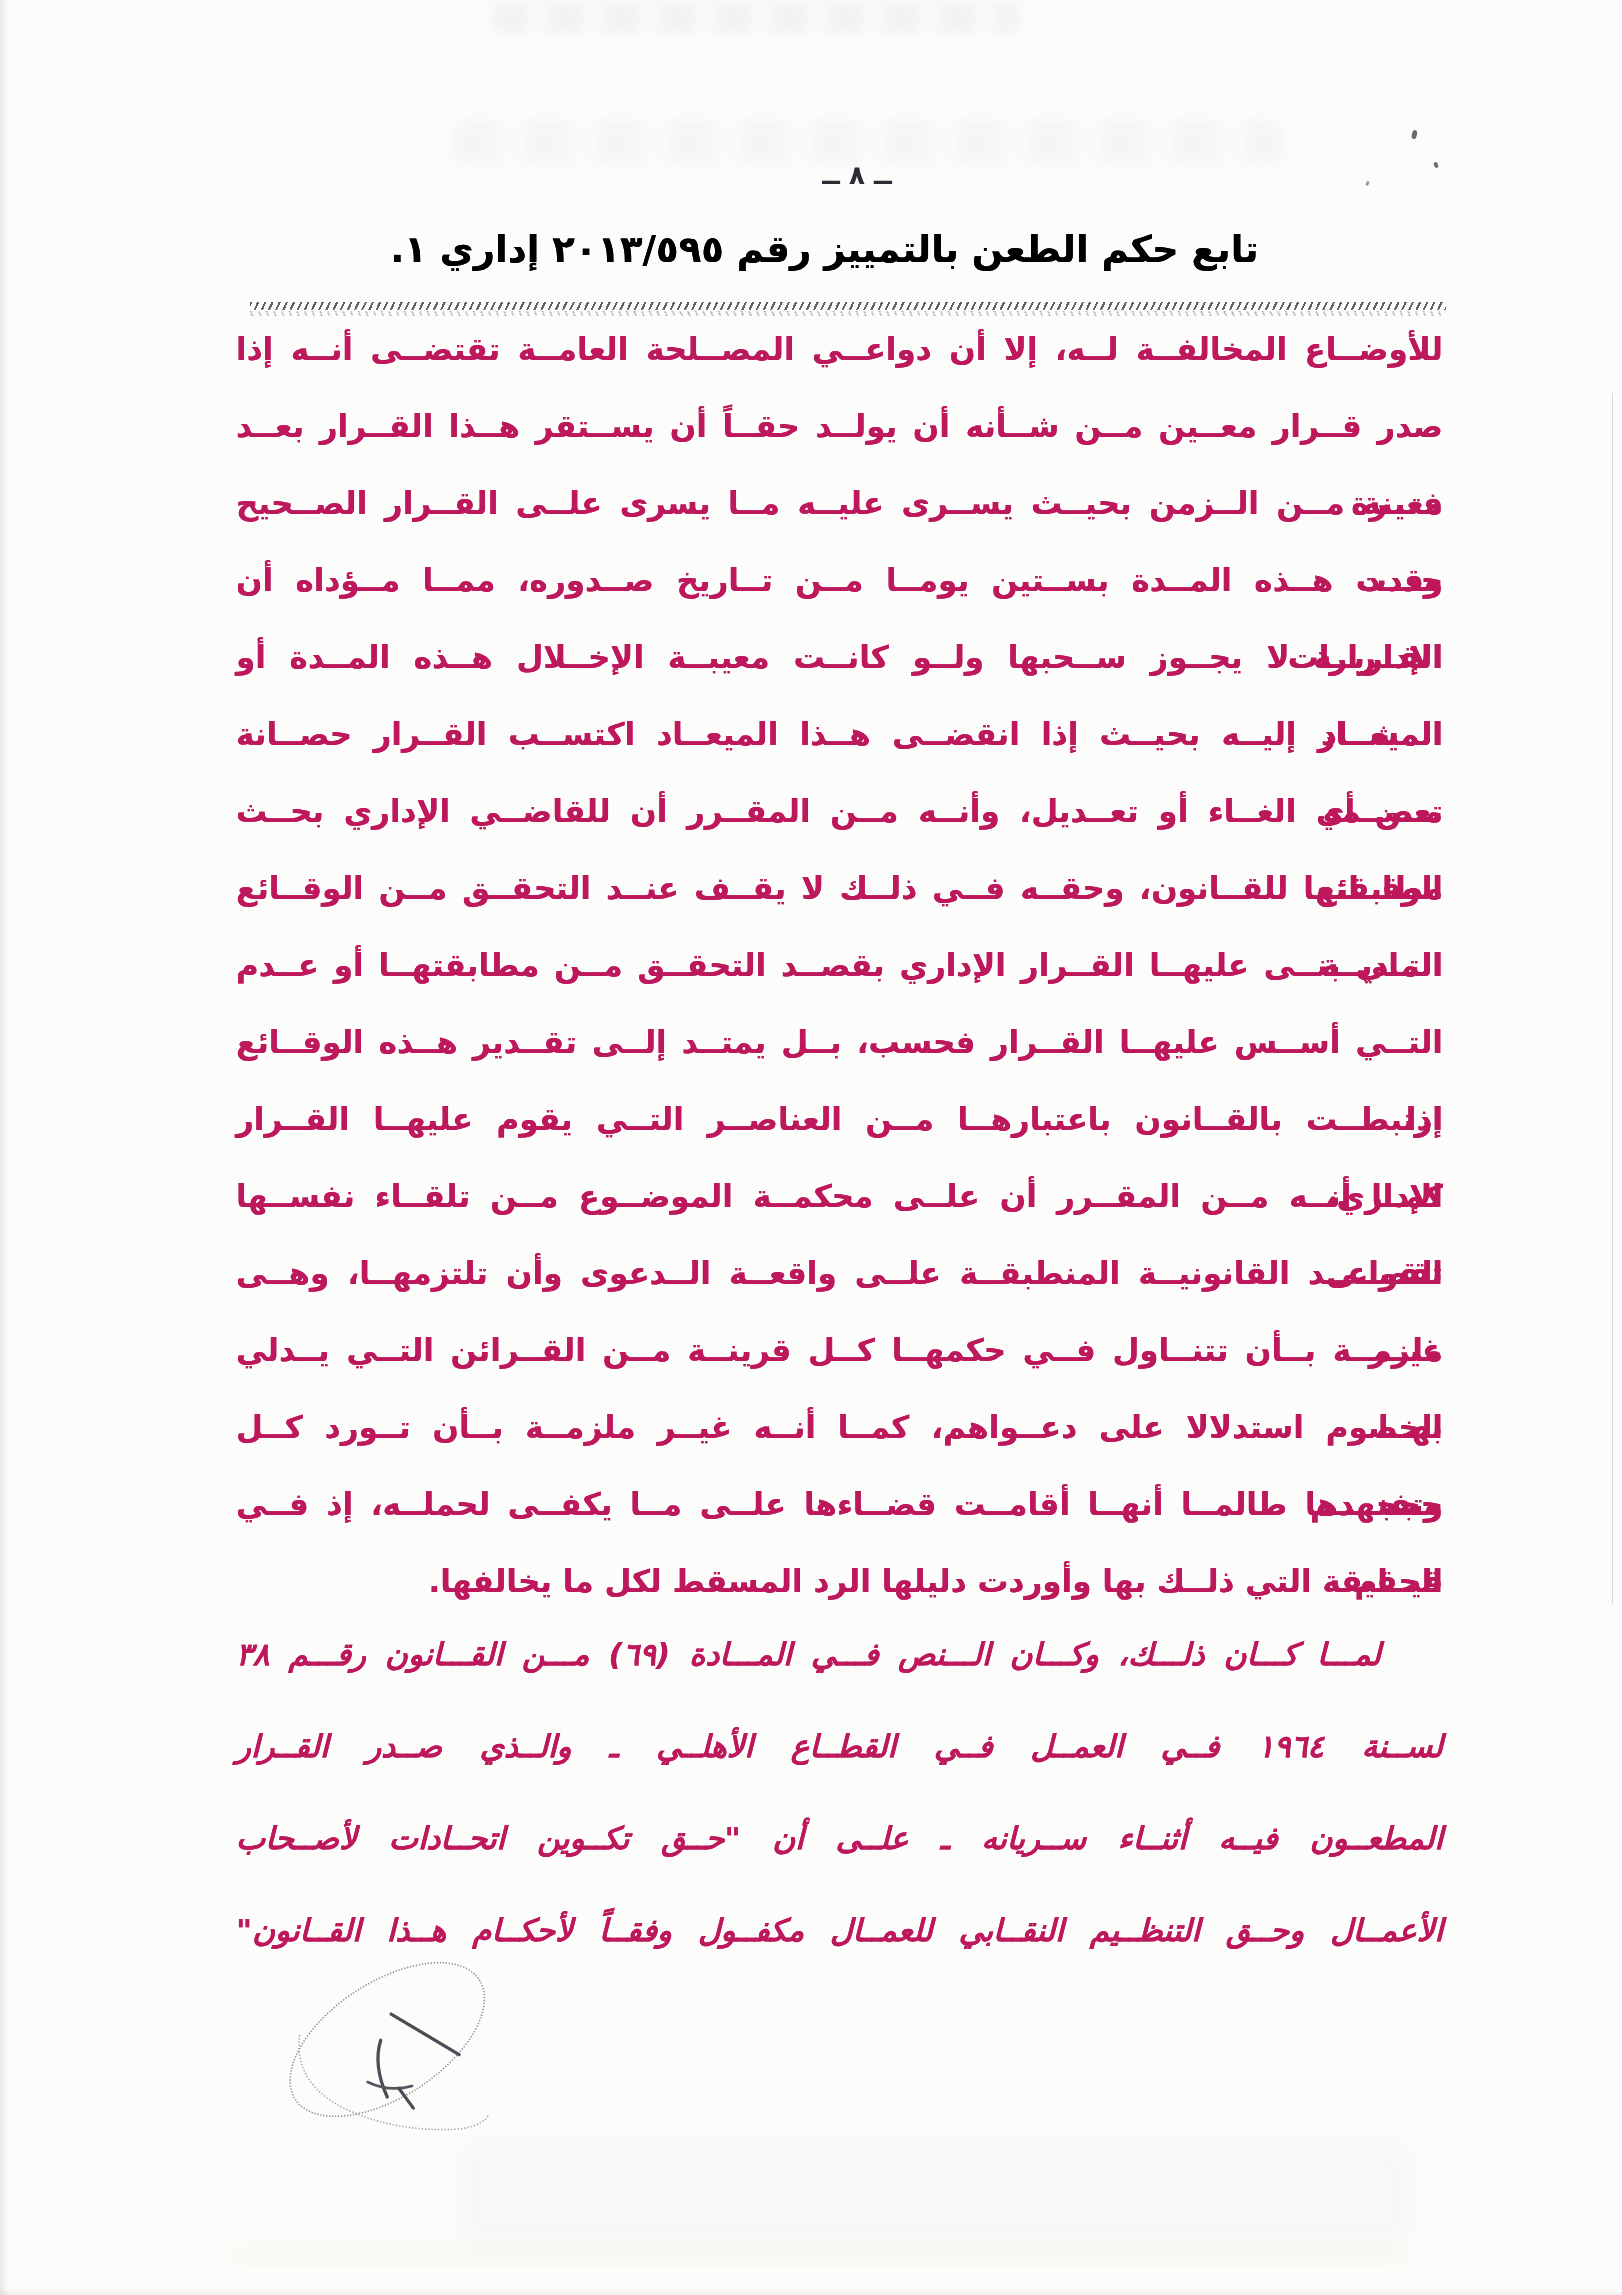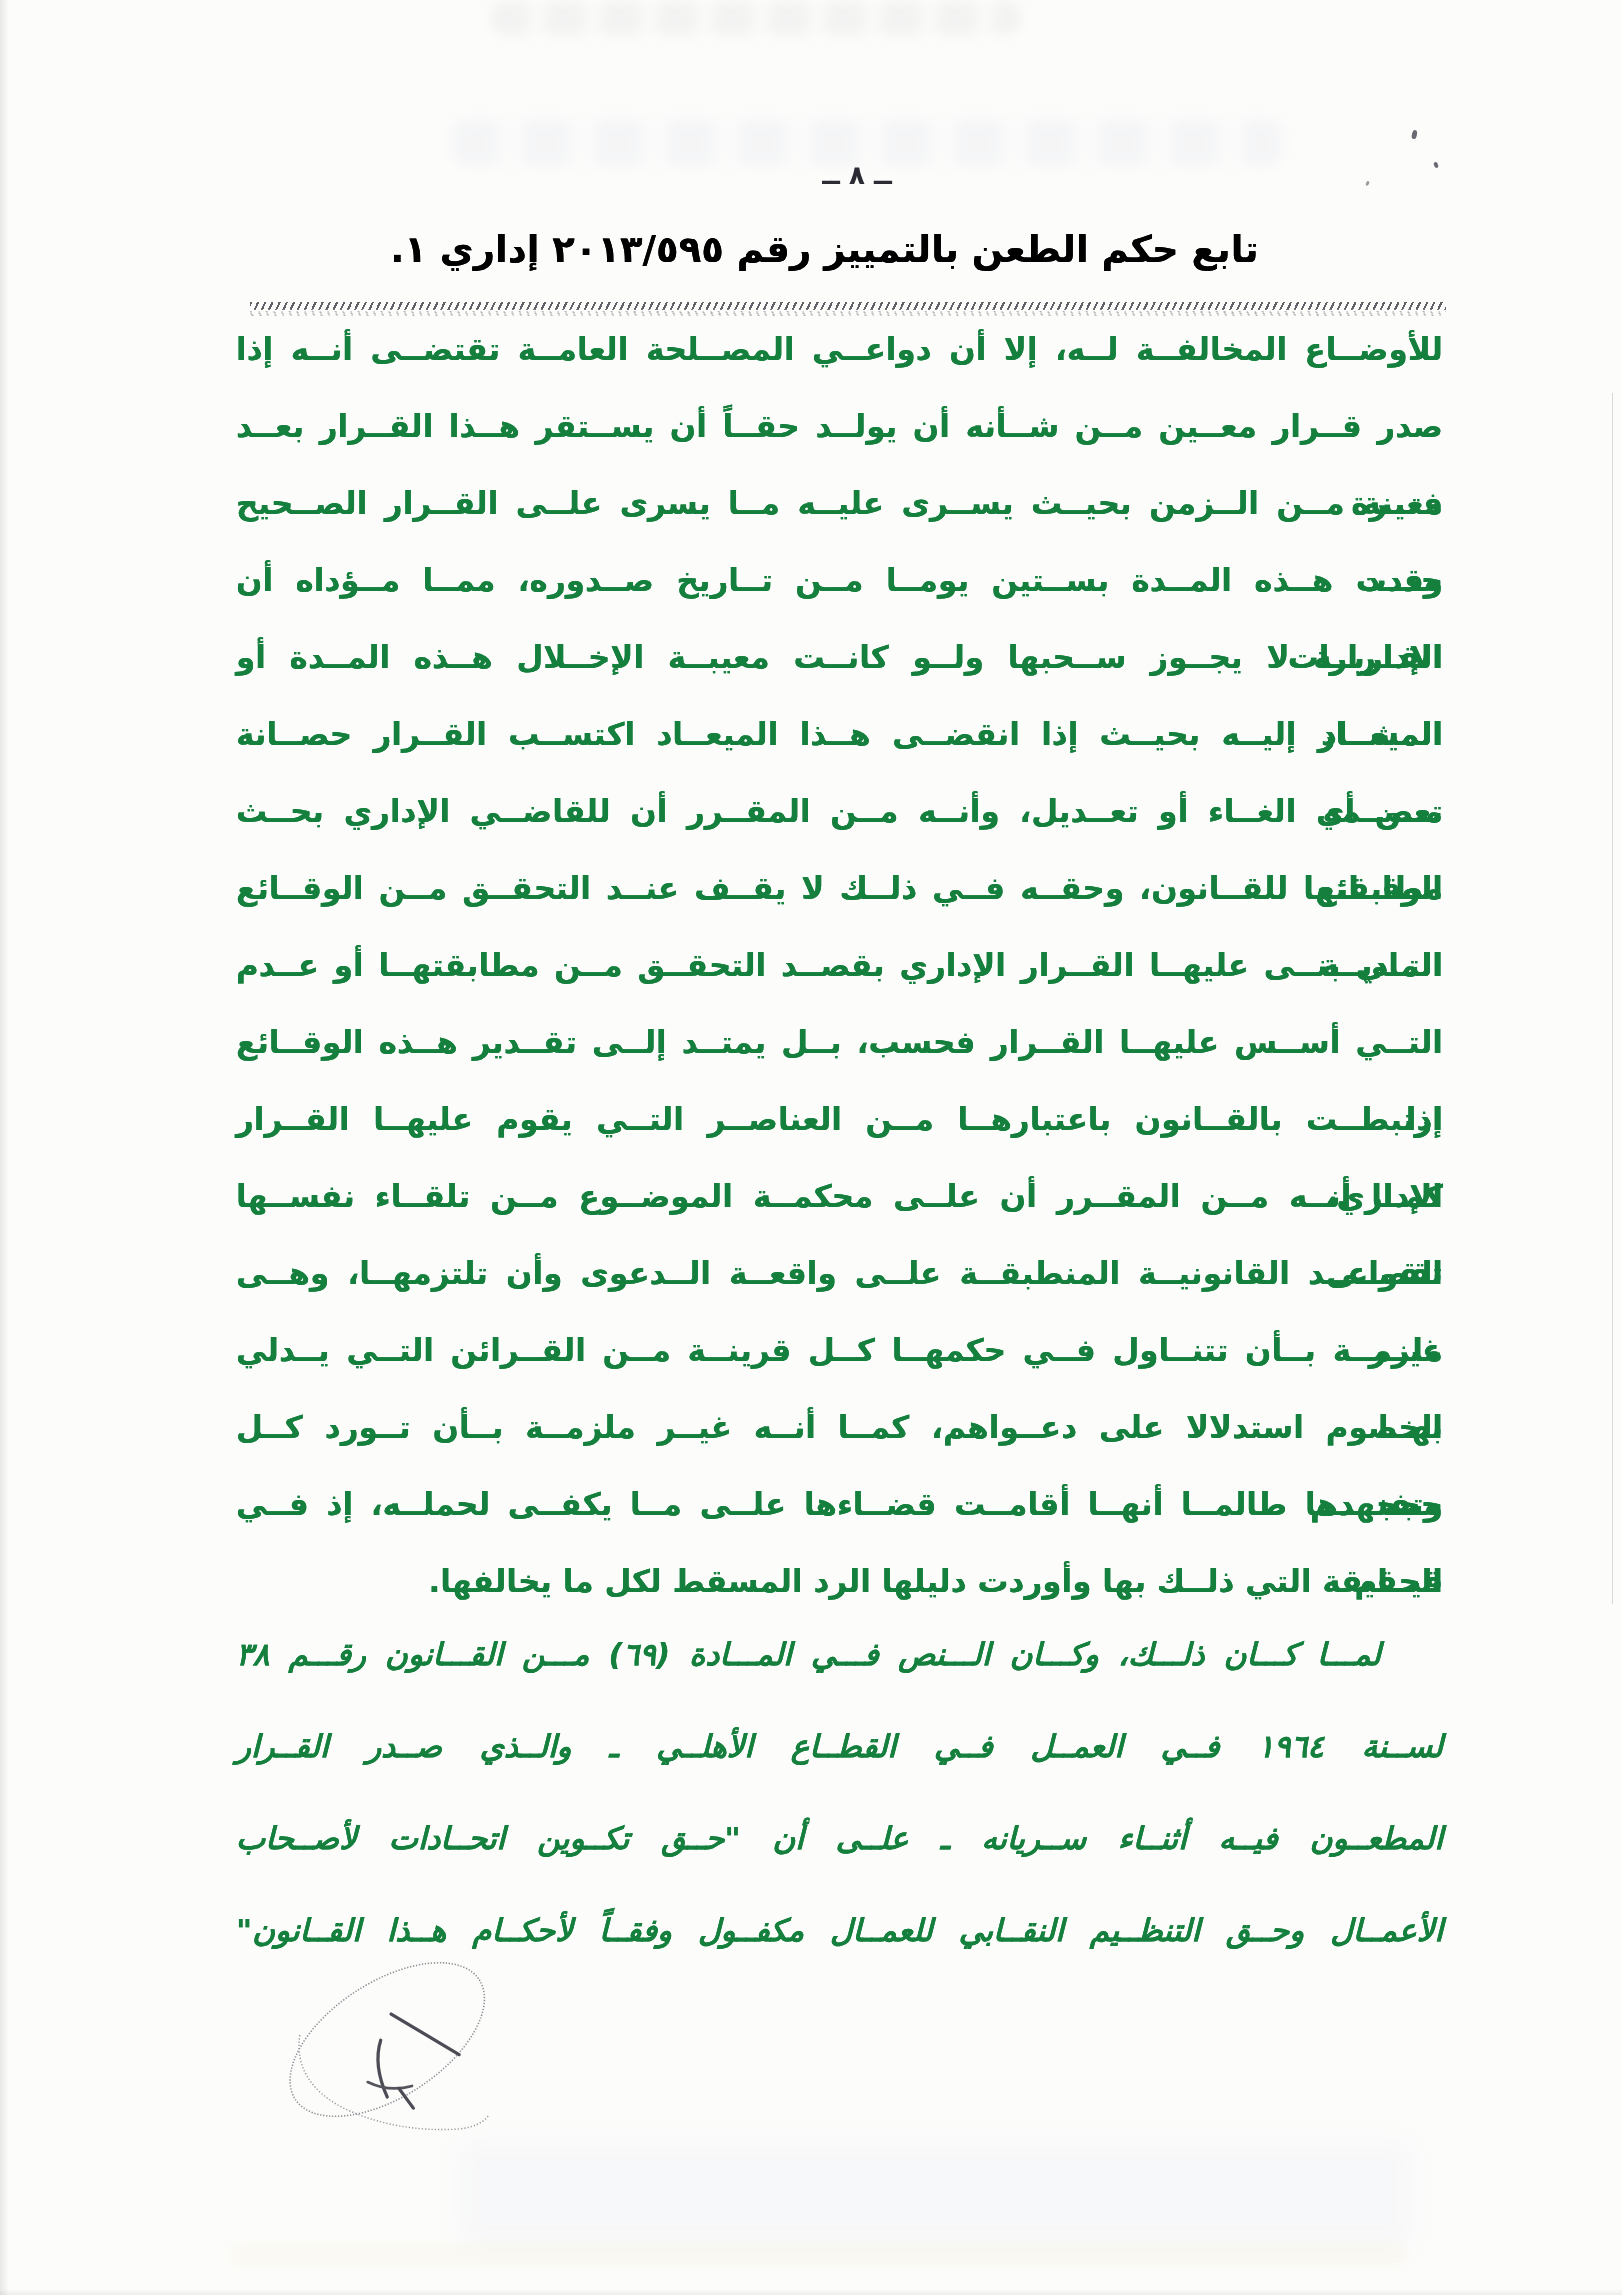--- a/index.html
+++ b/index.html
@@ -112,7 +112,7 @@
     direction: rtl;
     unicode-bidi: embed;
     font-weight: bold;
-    color: #15803d;
+    color: #be185d;
     text-shadow: 0 0 0.4px currentColor;
   }
   .para1 { top: 311px;  font-size: 31px; }

